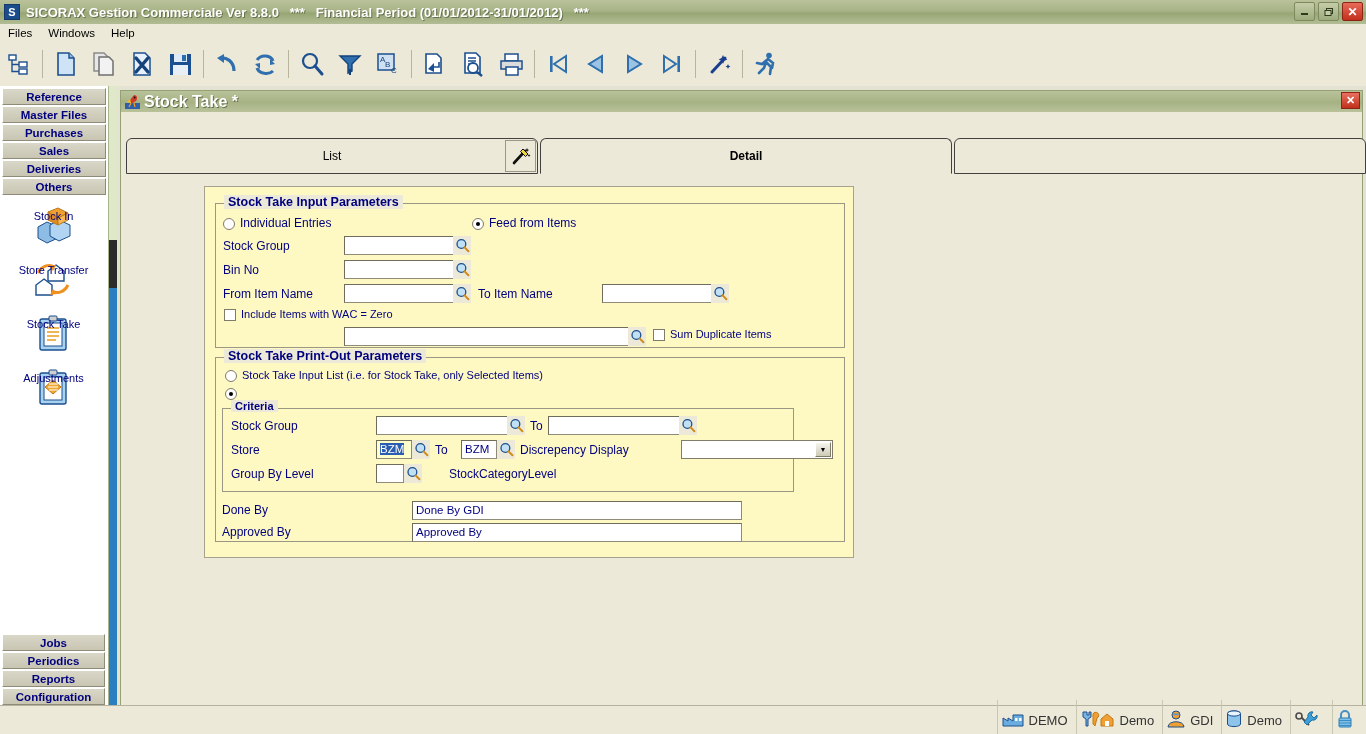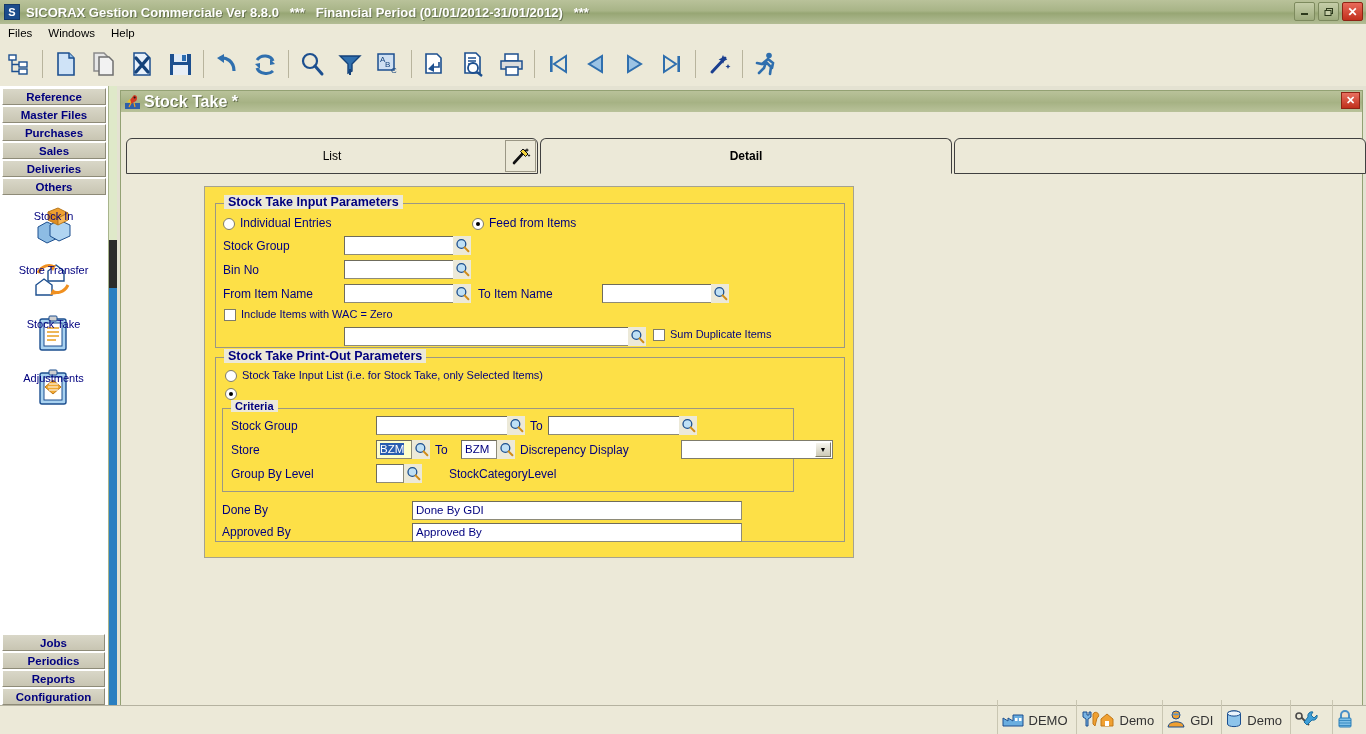--- a/index.html
+++ b/index.html
@@ -144,7 +144,7 @@
 
   .panel {
     position:absolute; left:83px; top:74px; width:650px; height:372px;
-    background:#fde047; border:1px solid #a5a290; box-sizing:border-box;
+    background:#fef9c3; border:1px solid #a5a290; box-sizing:border-box;
   }
 
   

